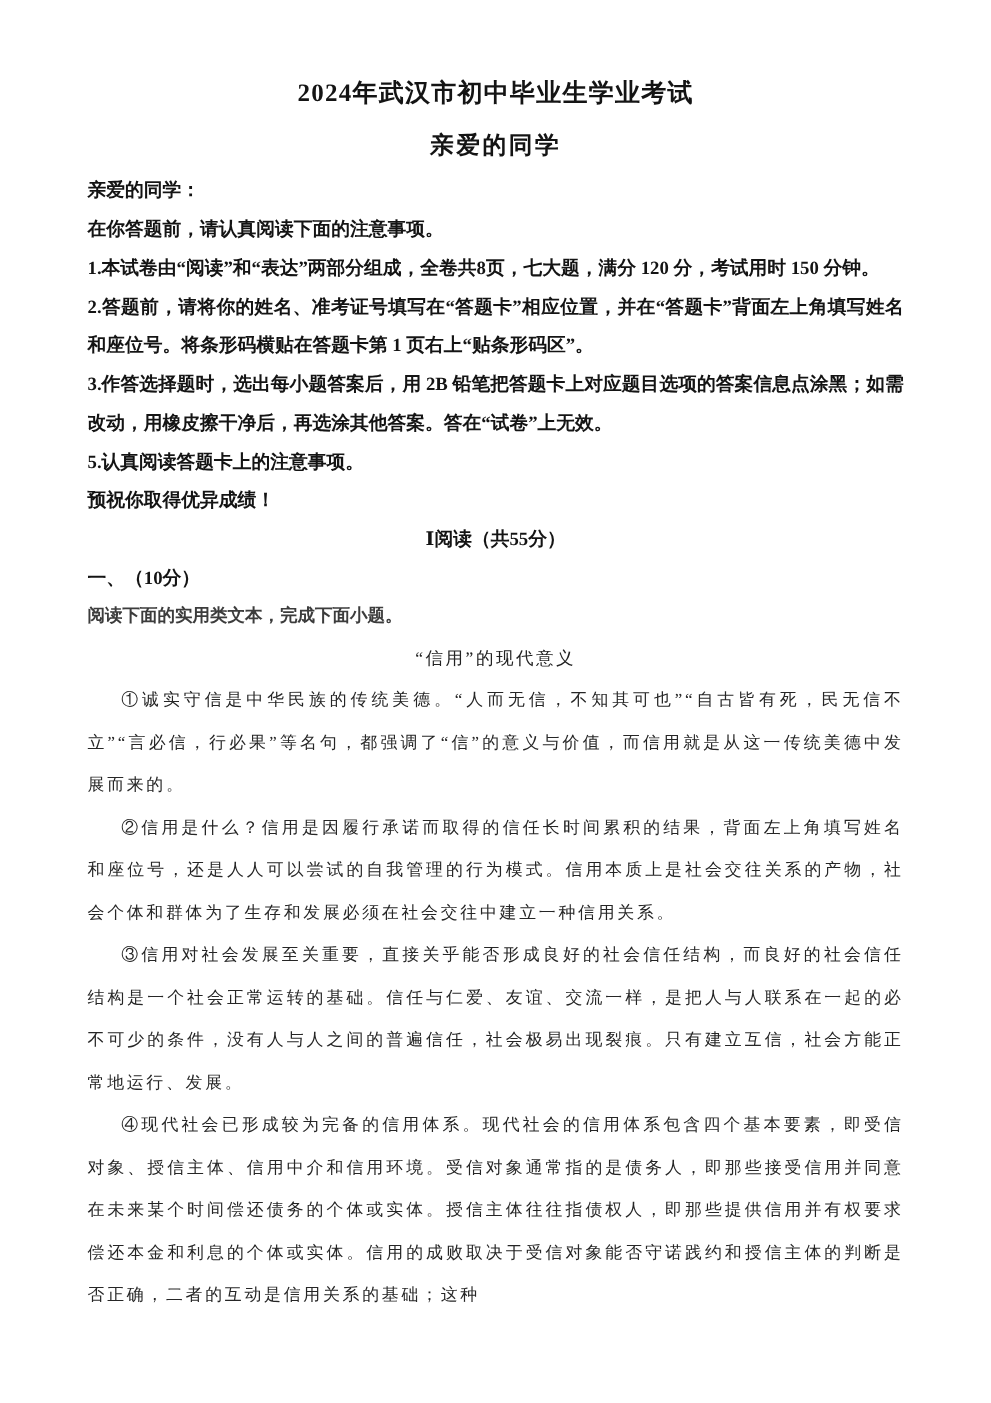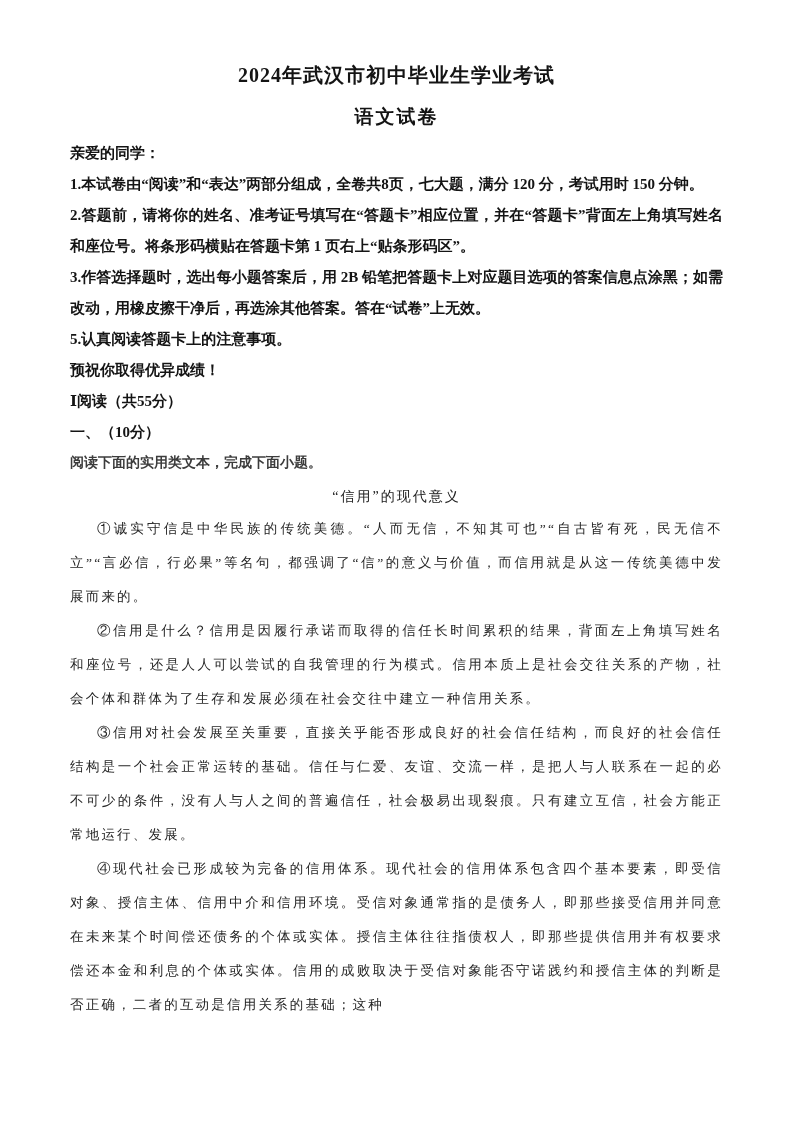--- a/index.html
+++ b/index.html
@@ -83,7 +83,7 @@
 <div class="page">
 
   <h1 class="doc-title">2024年武汉市初中毕业生学业考试</h1>
-  <h2 class="doc-subtitle">语文试卷</h2>
+  <h2 class="doc-subtitle">亲爱的同学</h2>
 
   <div class="notice">
     <p>亲爱的同学：</p>

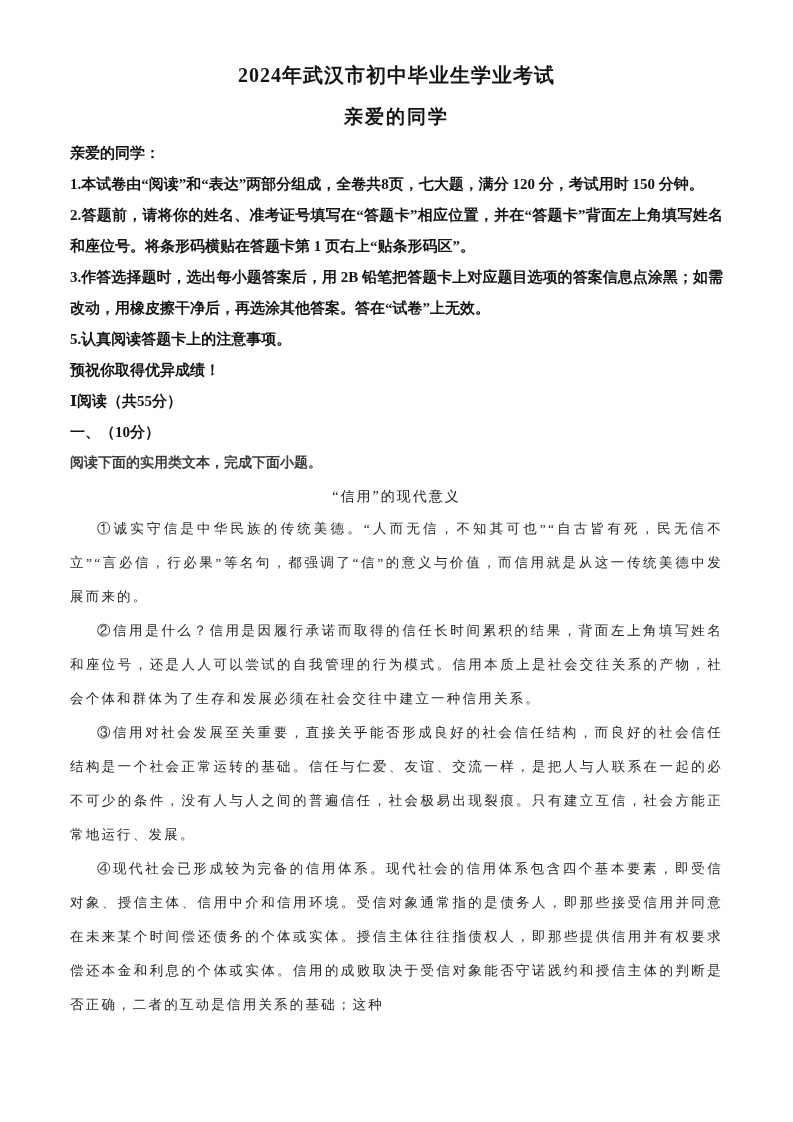--- a/index.html
+++ b/index.html
@@ -87,6 +87,7 @@
 
   <div class="notice">
     <p>亲爱的同学：</p>
+    <p>在你答题前，请认真阅读下面的注意事项。</p>
     <p>1.本试卷由“阅读”和“表达”两部分组成，全卷共8页，七大题，满分 120 分，考试用时 150 分钟。</p>
     <p>2.答题前，请将你的姓名、准考证号填写在“答题卡”相应位置，并在“答题卡”背面左上角填写姓名和座位号。将条形码横贴在答题卡第 1 页右上“贴条形码区”。</p>
     <p>3.作答选择题时，选出每小题答案后，用 2B 铅笔把答题卡上对应题目选项的答案信息点涂黑；如需改动，用橡皮擦干净后，再选涂其他答案。答在“试卷”上无效。</p>

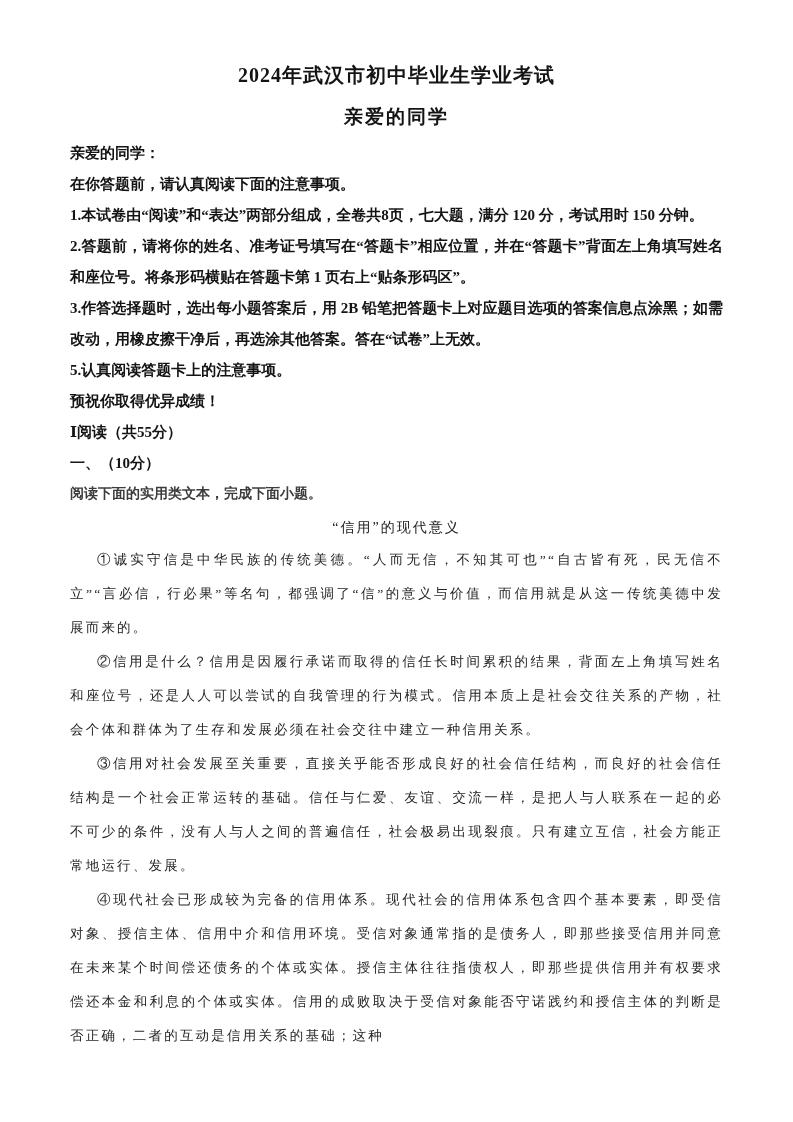--- a/index.html
+++ b/index.html
@@ -43,7 +43,7 @@
     text-justify: inter-ideograph;
   }
   .section-heading {
-    text-align: left;
+    text-align: center;
     font-size: 15px;
     font-weight: 700;
     line-height: 31px;

